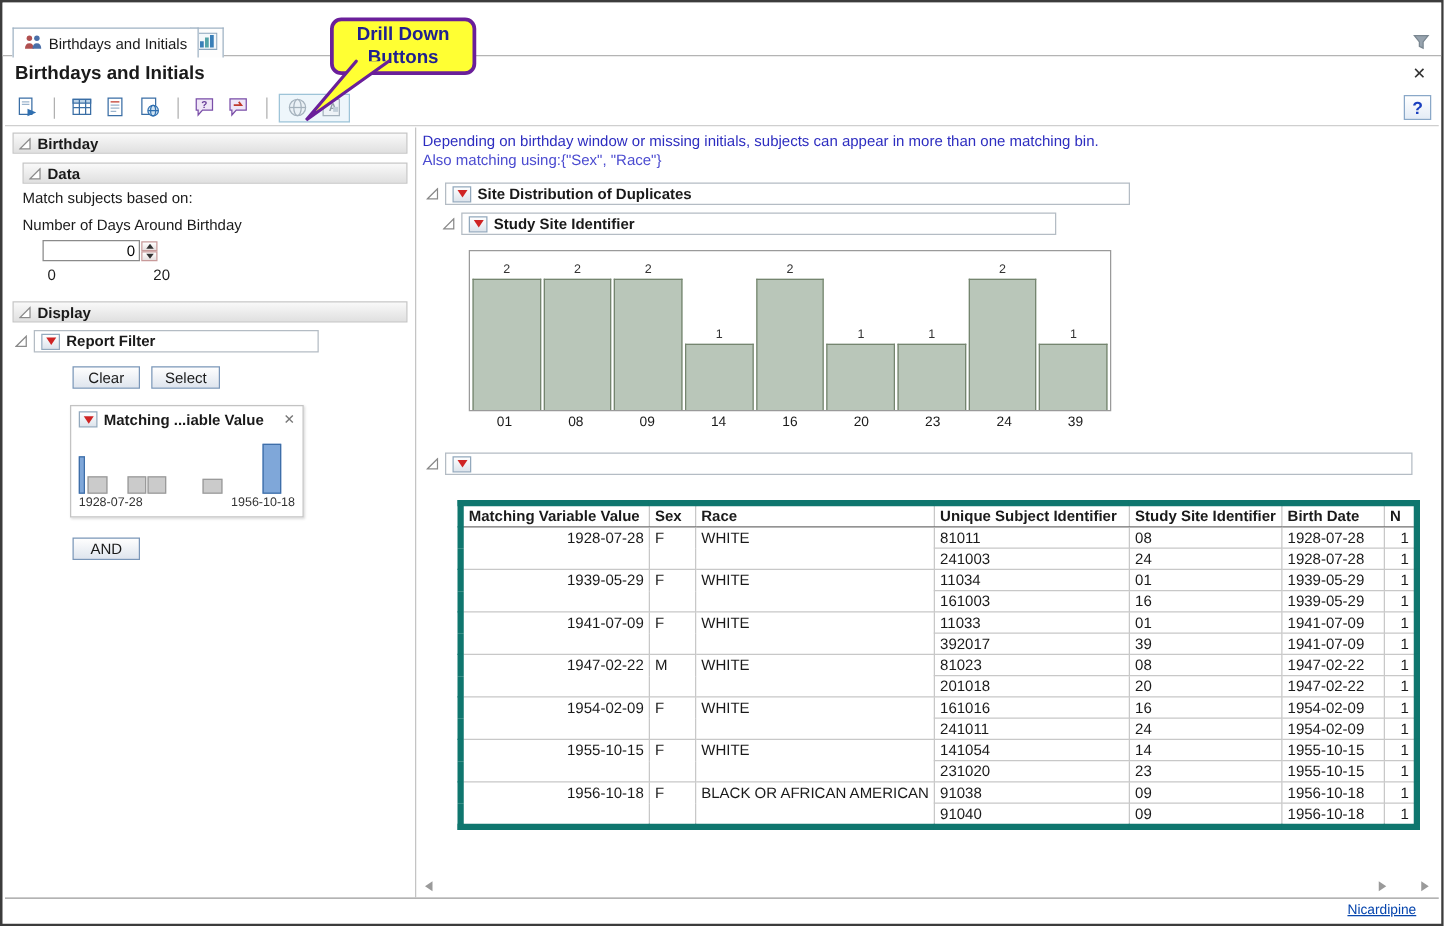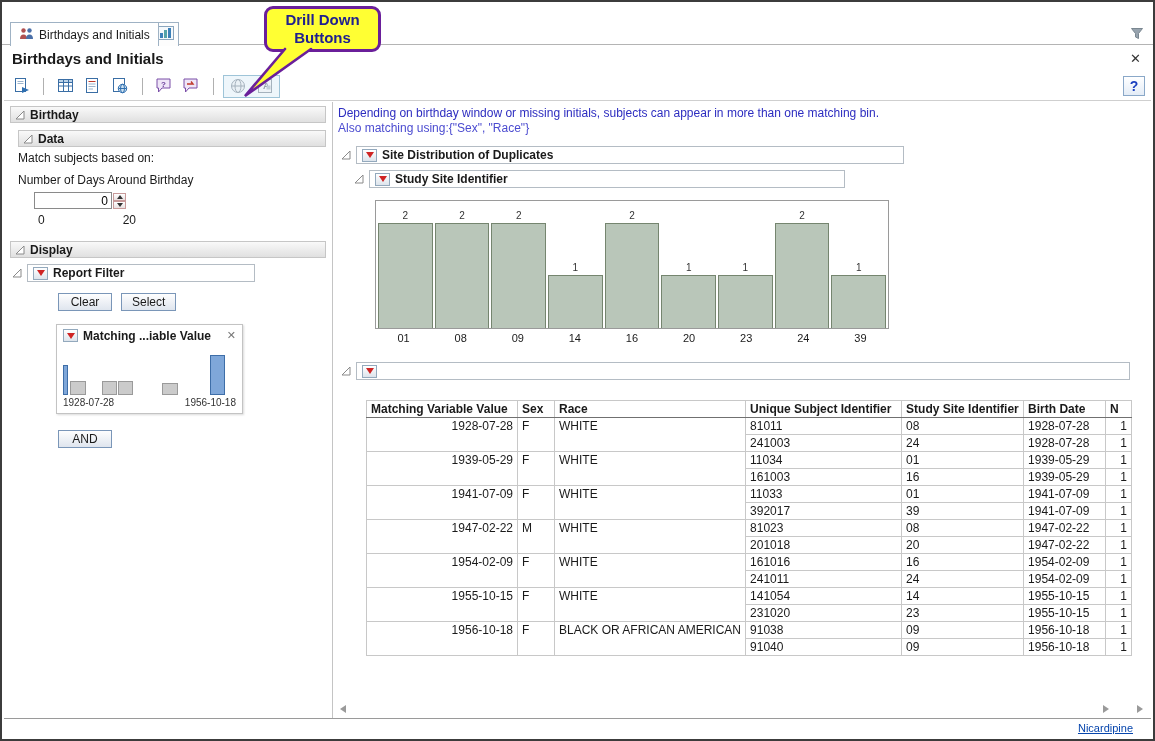--- a/index.html
+++ b/index.html
@@ -106,7 +106,7 @@
   .statusbar { position: absolute; left: 2px; right: 2px; bottom: 2px; height: 19px; border-top: 1px solid #9a9a9a; background: #fff; }
   .statuslink { position: absolute; right: 18px; top: 3px; font-size: 11px; color: #0645ad; text-decoration: underline; cursor: pointer; }
   
-  .callout { position: absolute; left: 262px; top: 4px; width: 117px; height: 46px; background: #ffff33;
+  .callout { position: absolute; left: 262px; top: 12px; width: 117px; height: 46px; background: #ffff33;
              border: 3px solid #6a1f9a; border-radius: 9px; z-index: 49; display: flex; flex-direction: column;
              align-items: center; justify-content: center; font-size: 15px; font-weight: bold; color: #20208f; line-height: 1.2; }
   .callout-overlay { position: absolute; left: 0; top: 0; width: 1155px; height: 741px; z-index: 50; pointer-events: none; }

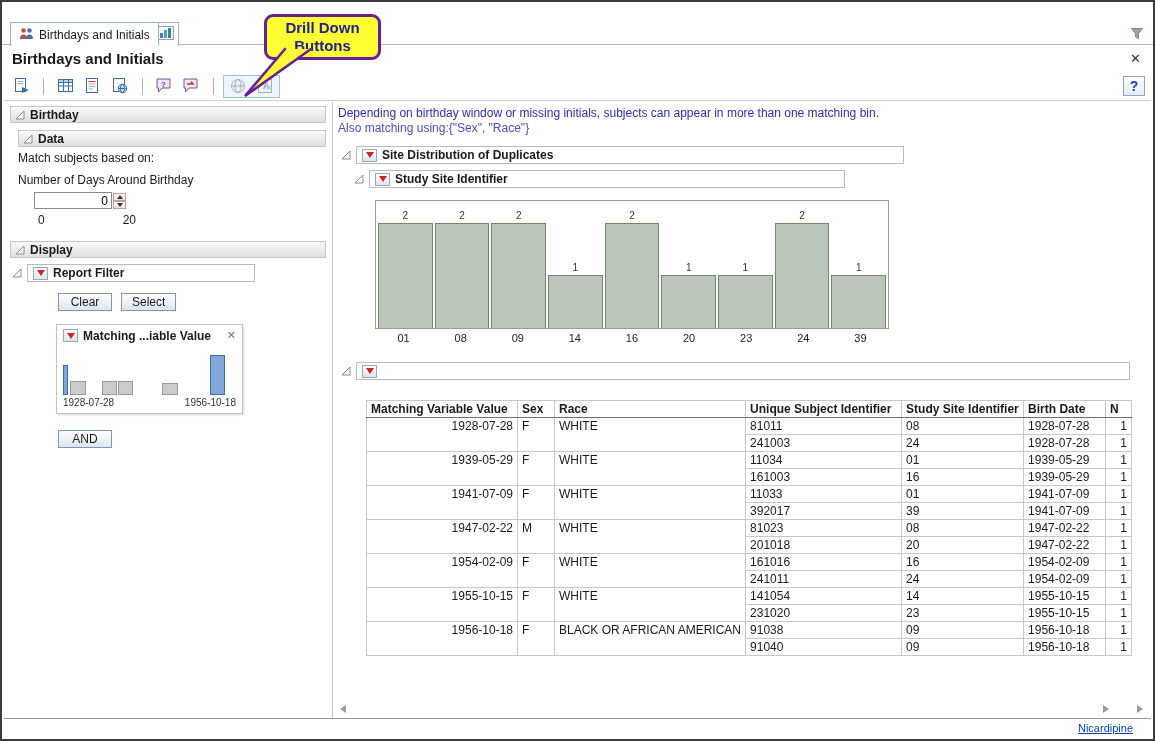--- a/index.html
+++ b/index.html
@@ -96,7 +96,7 @@
   .dup-table { margin: 20px 0 0 30px; border-collapse: collapse; font-size: 12px; }
   .dup-table th, .dup-table td { border: 1px solid #c8c8c8; padding: 0 4px; height: 17px; line-height: 16px; white-space: nowrap; text-align: left; vertical-align: top; }
   .dup-table th { font-weight: bold; border-bottom: 1px solid #707070; background: #fff; }
-  .dup-table { border: 1px solid #0f766e; }
+  .dup-table { border: 5px solid #0f766e; }
   .dup-table td.num { text-align: right; }
   .scroll-arrow { position: absolute; bottom: 5px; width: 0; height: 0; }
   .sa-left { left: 6px; border-top: 4px solid transparent; border-bottom: 4px solid transparent; border-right: 6px solid #9a9a9a; }

